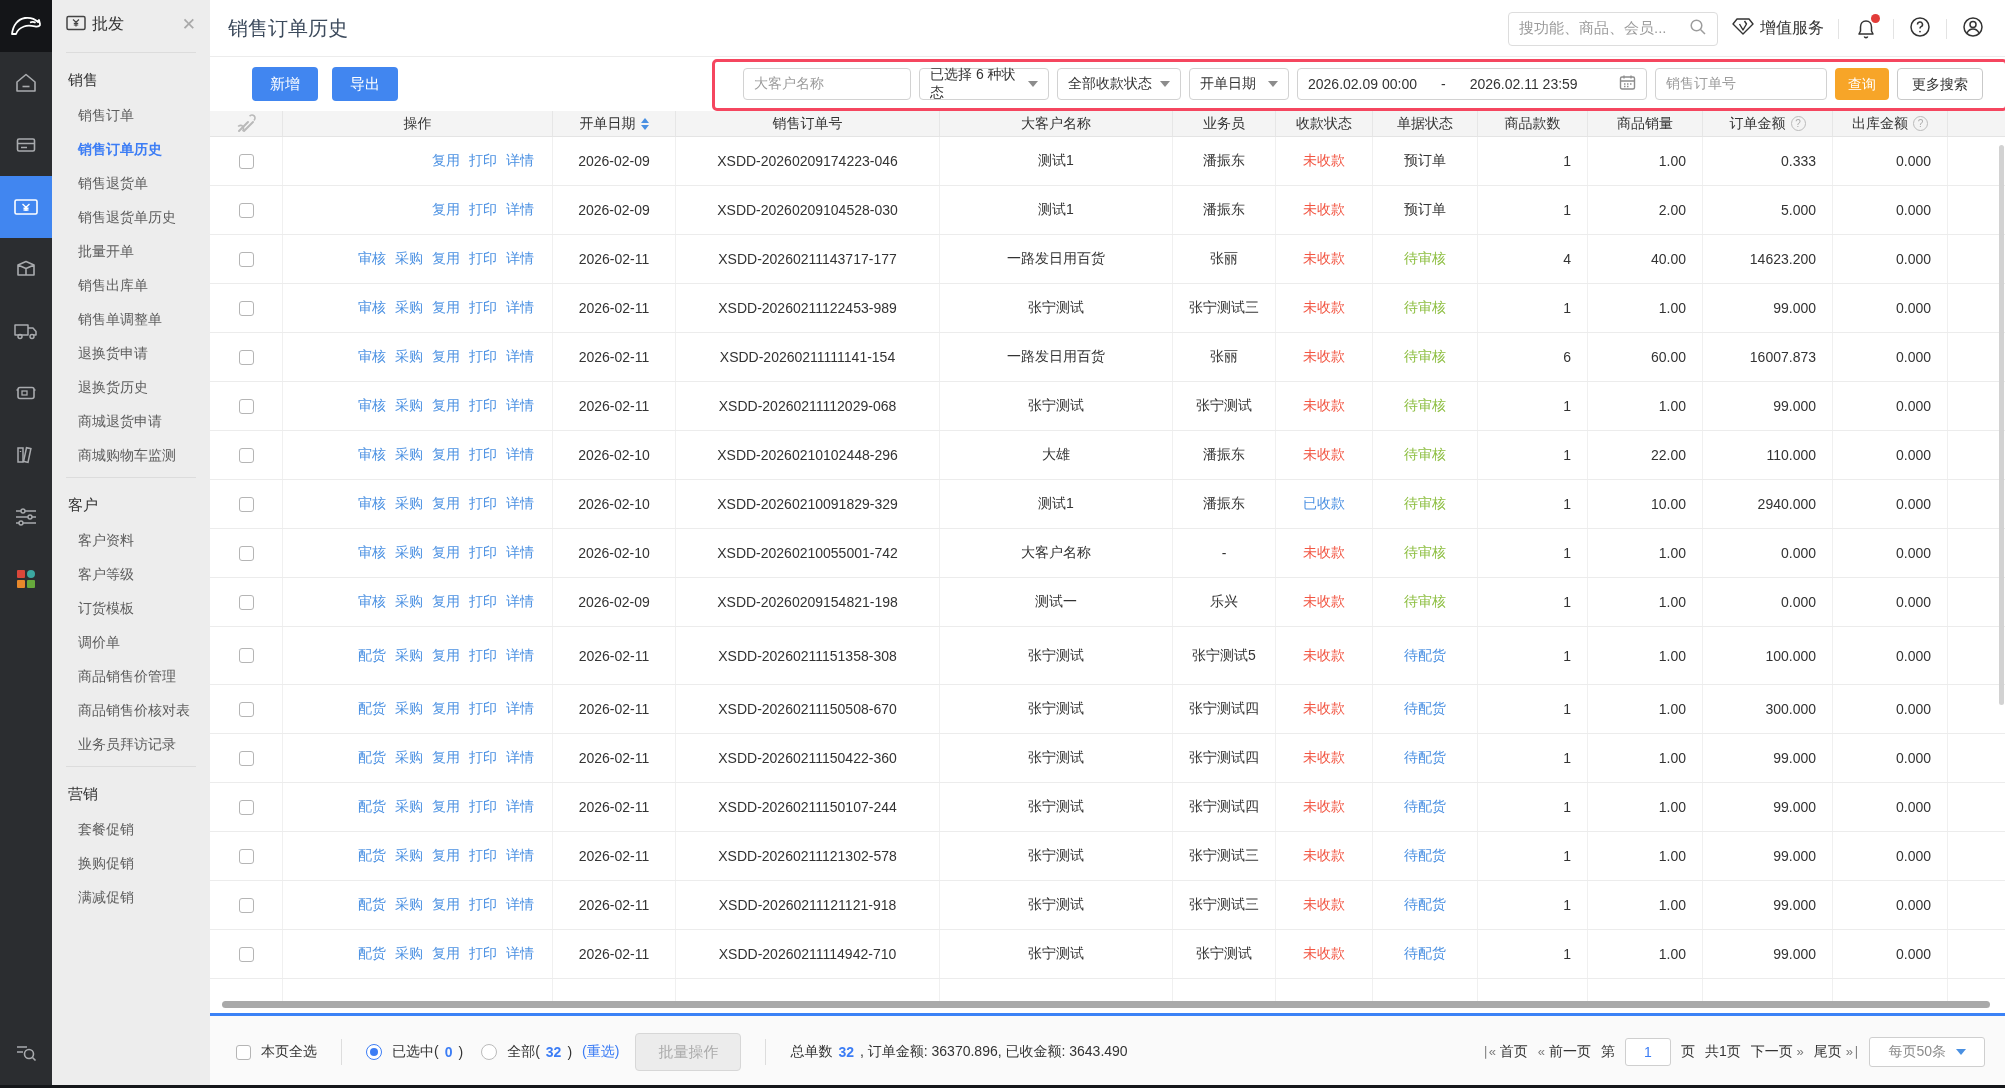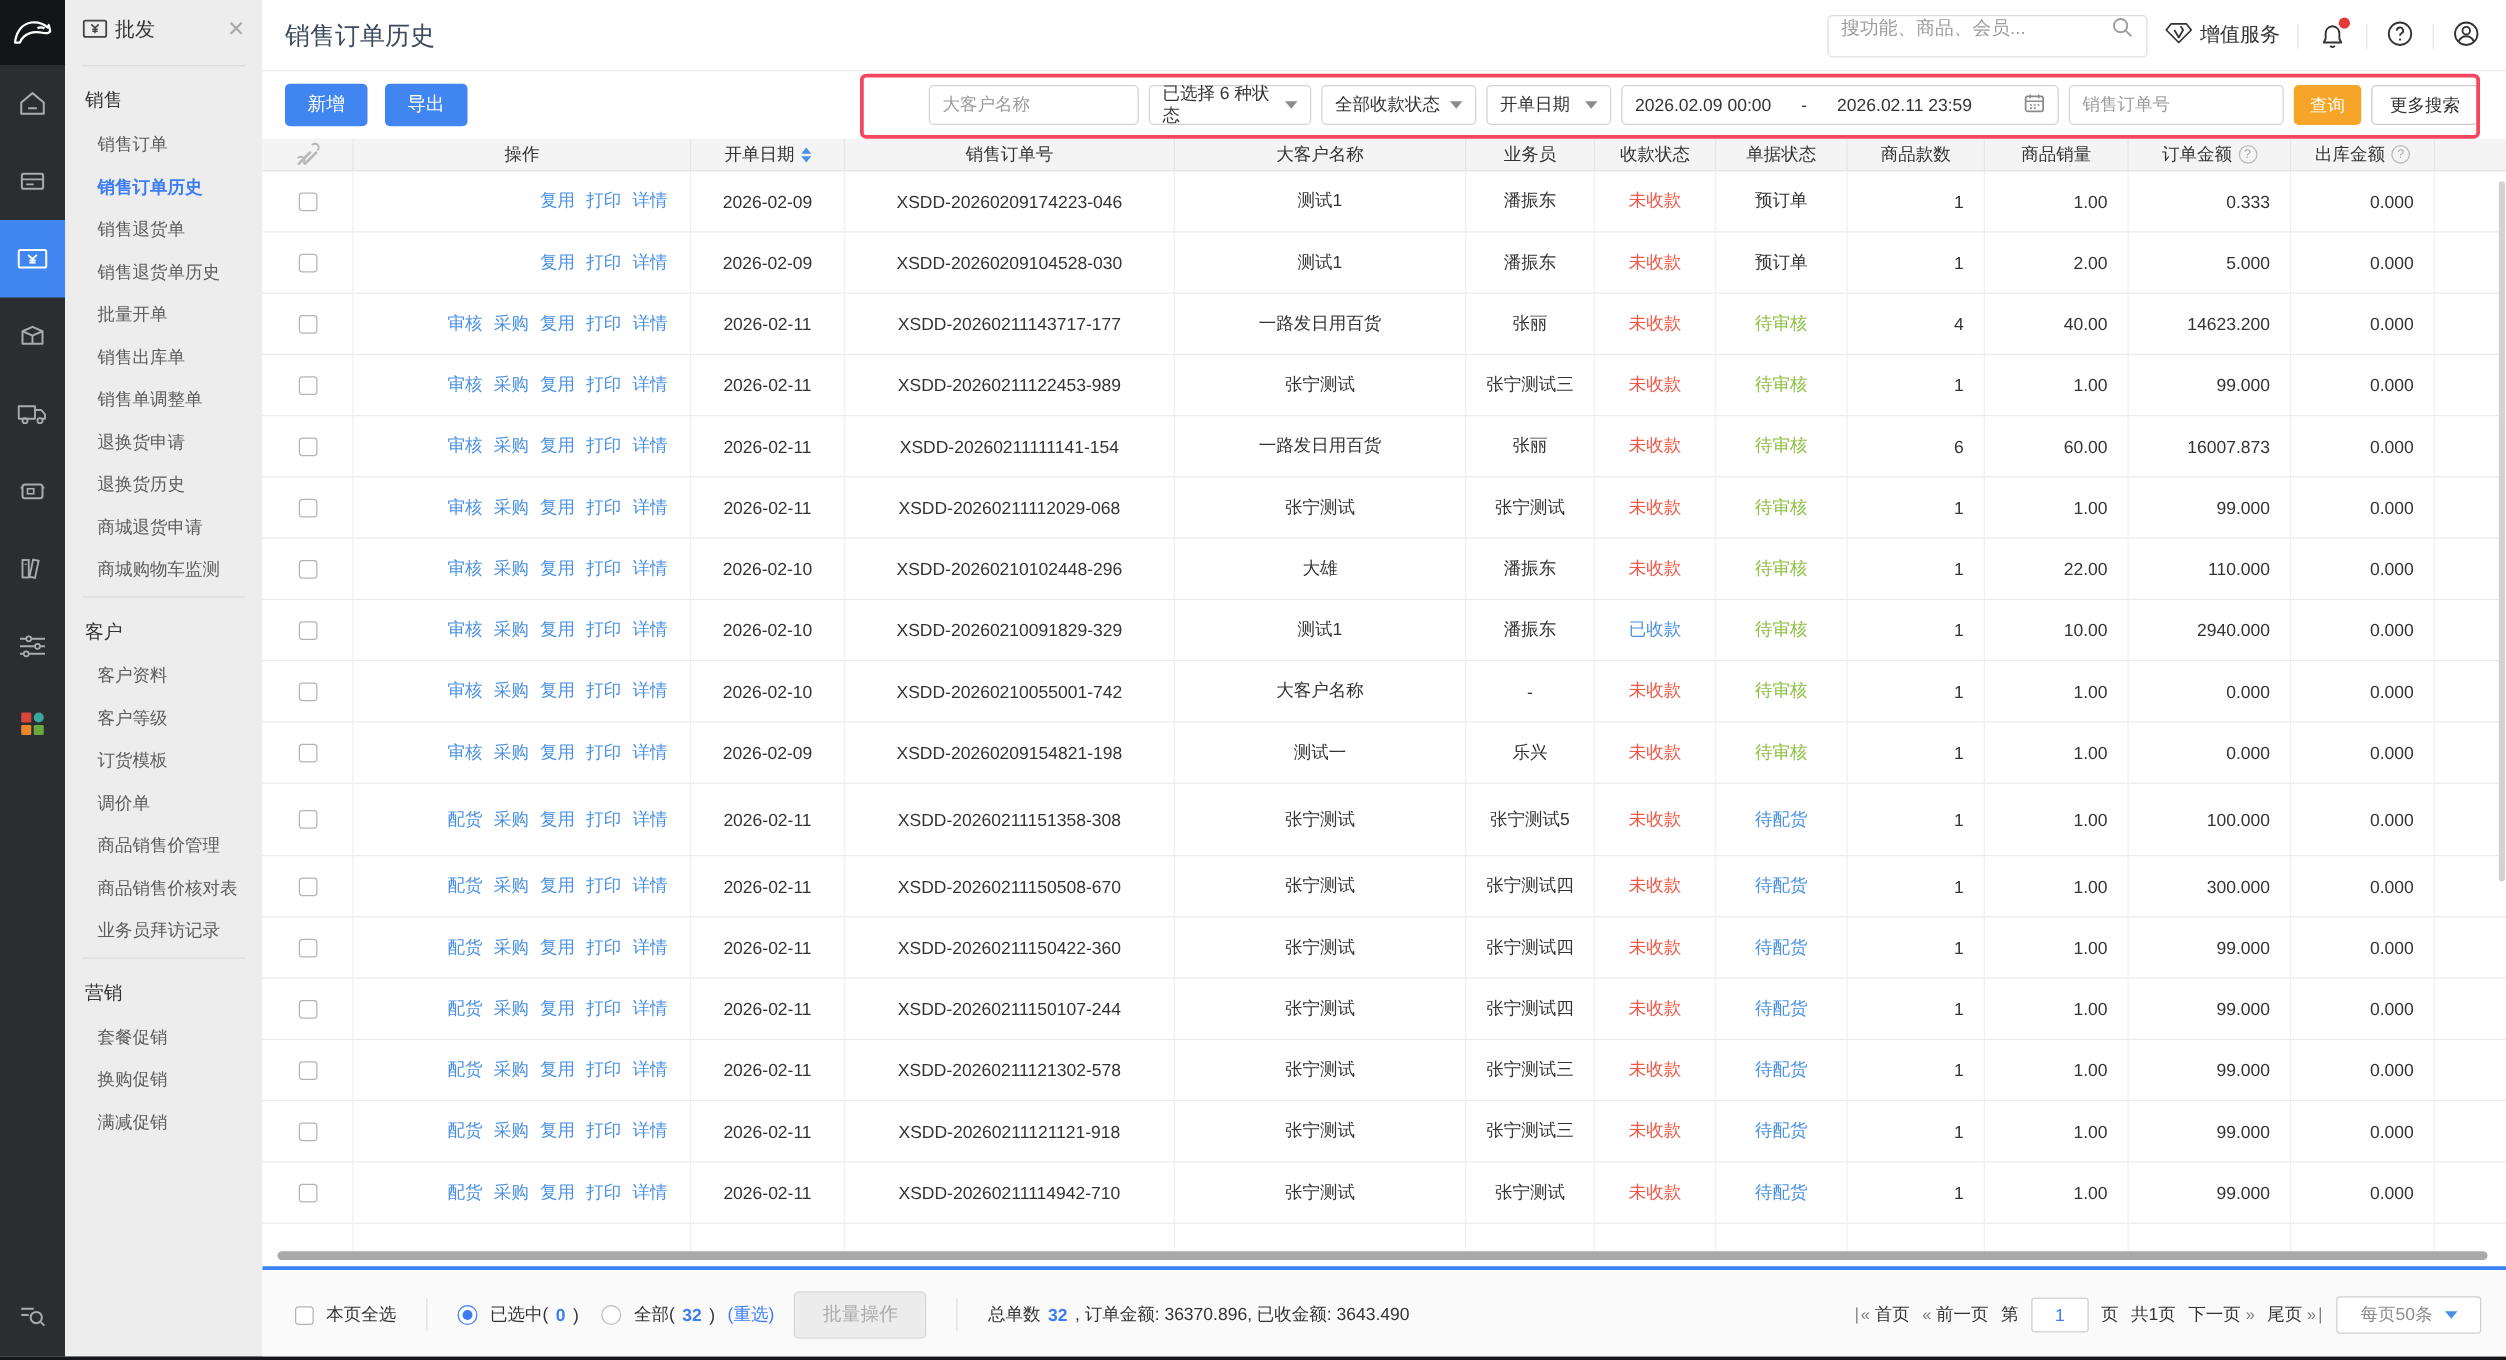--- a/index.html
+++ b/index.html
@@ -32,7 +32,7 @@
   .topbar { position:relative; height:57px; border-bottom:1px solid #ececec; display:flex; align-items:center; }
   .page-title { font-size:20px; color:#3c4a5c; margin-left:18px; }
   .top-right { position:absolute; right:20px; top:0; height:57px; display:flex; align-items:center; gap:14px; }
-  .top-search { width:256px; height:34px; border:1px solid #ddd; border-radius:4px; display:flex; align-items:flex-start; padding:0 10px; }
+  .top-search { width:210px; height:34px; border:1px solid #ddd; border-radius:4px; display:flex; align-items:center; padding:0 10px; }
   .top-search .ph { color:#9c9c9c; font-size:15px; flex:1; }
   .vas { display:flex; align-items:center; gap:6px; font-size:16px; color:#333; }
   .tdiv { width:1px; height:20px; background:#e3e3e3; }

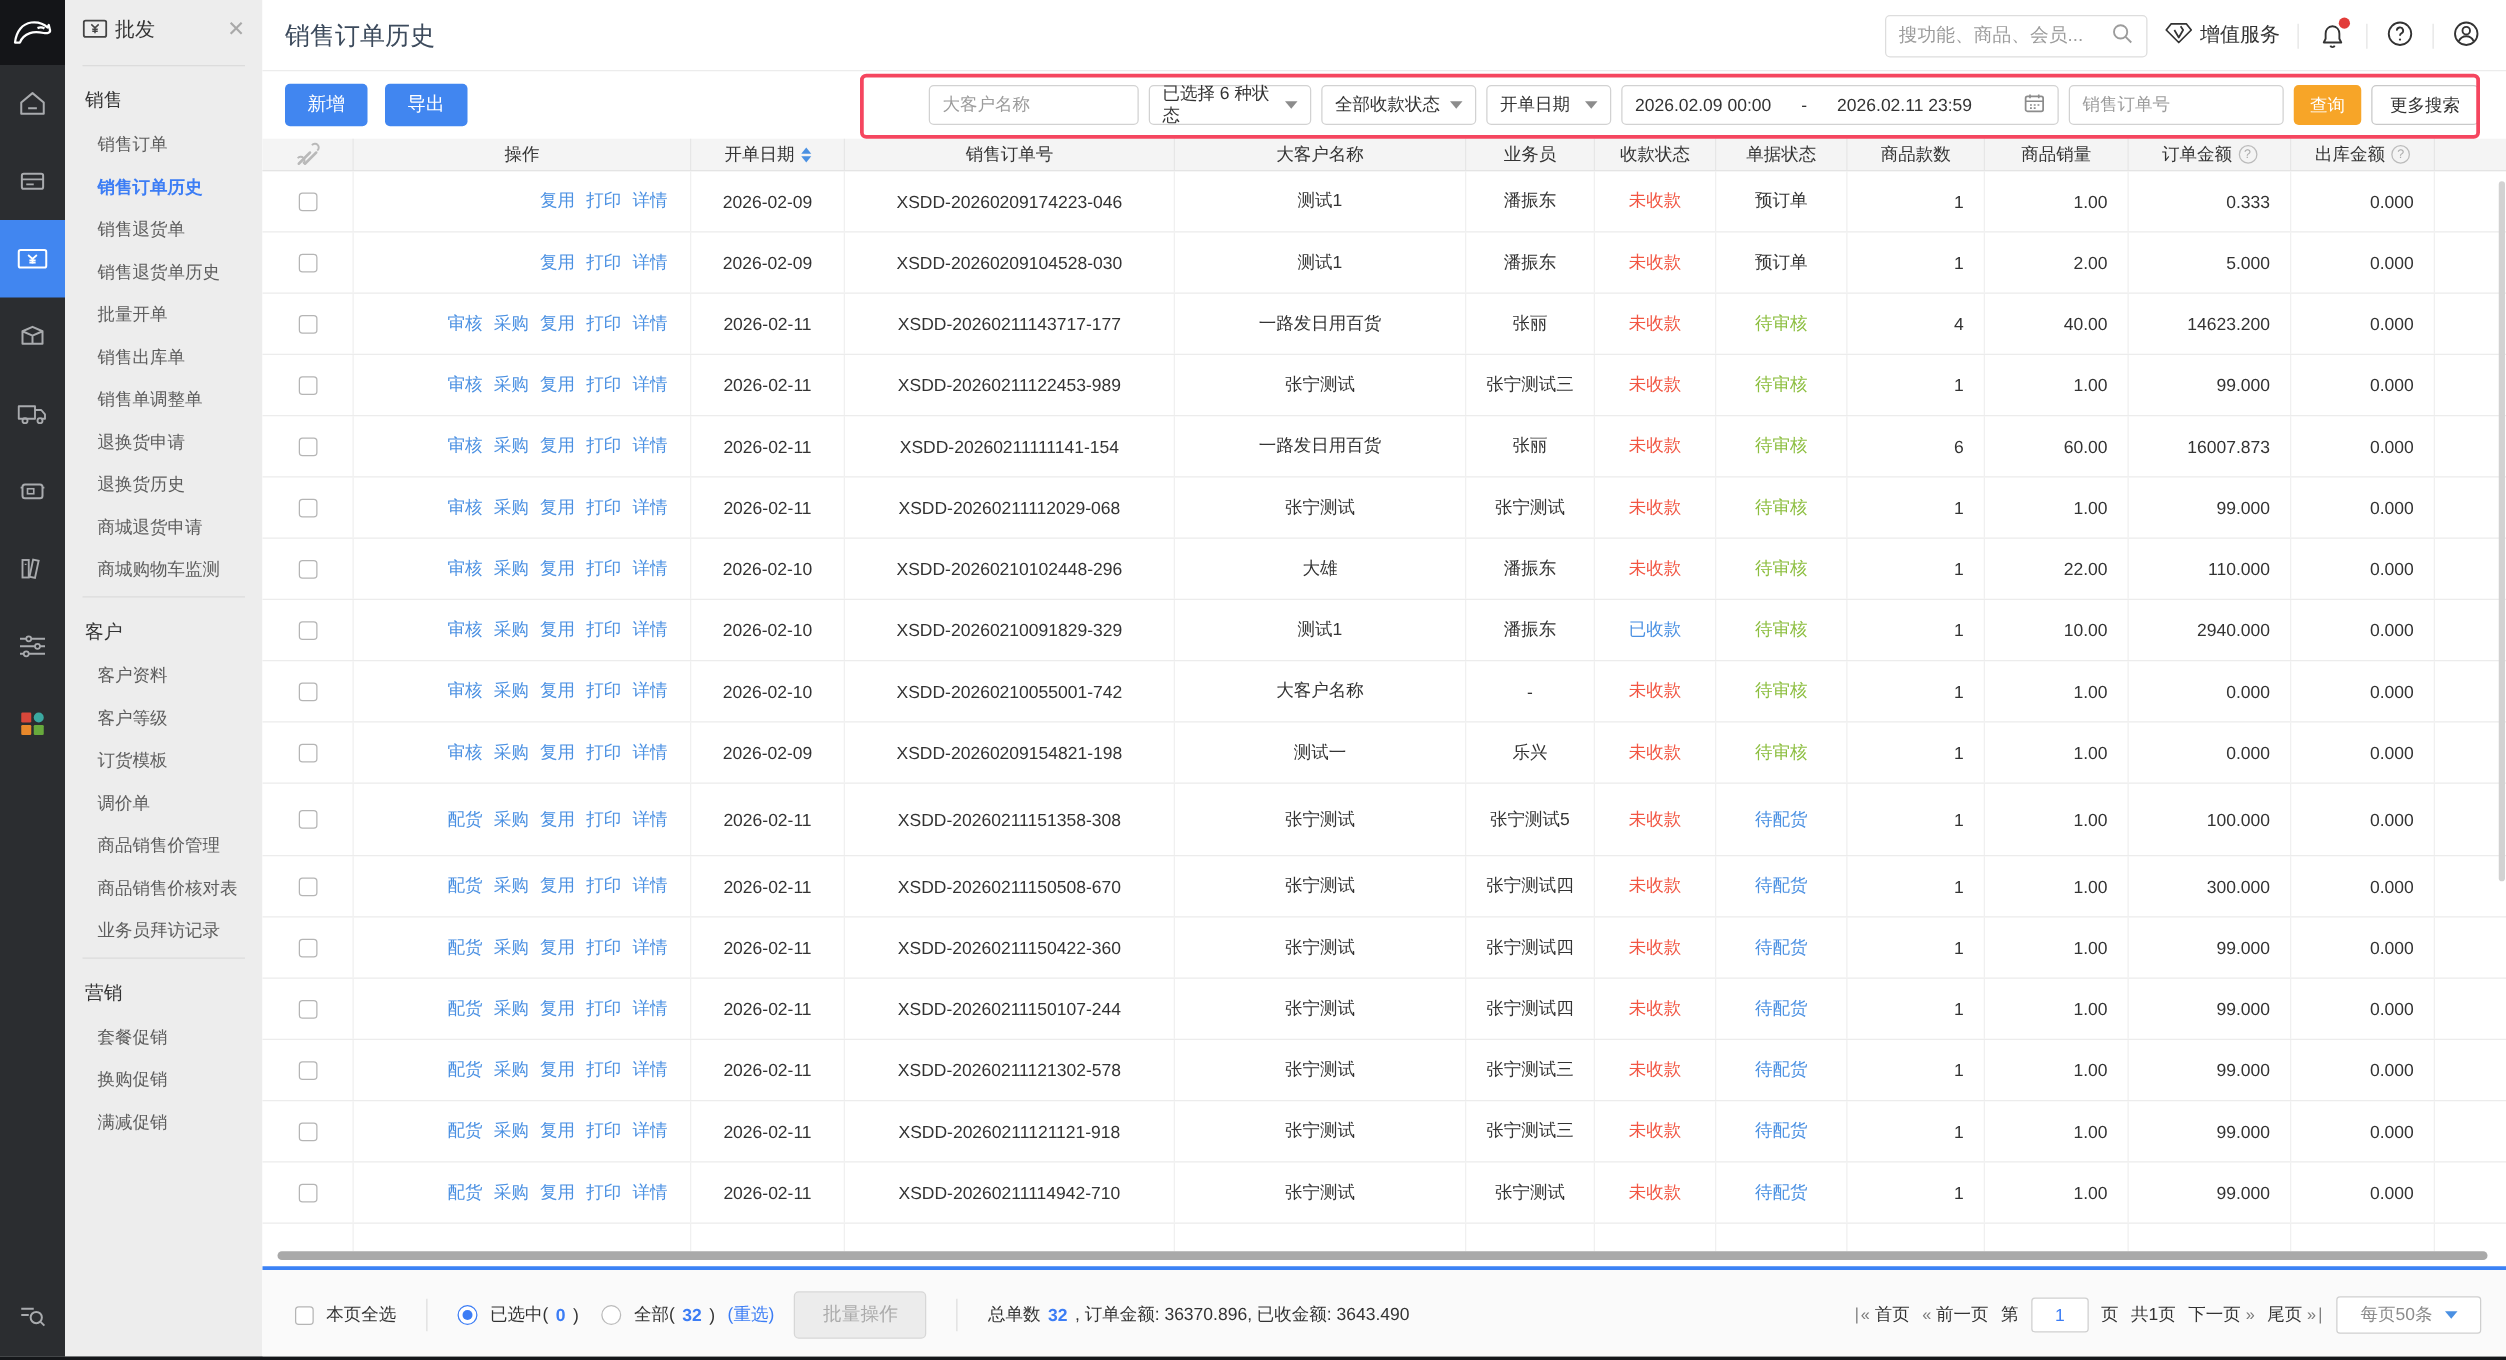--- a/index.html
+++ b/index.html
@@ -40,7 +40,7 @@
   .bell-dot { position:absolute; right:-1px; top:-2px; width:9px; height:9px; border-radius:50%; background:#e23c39; }
 
   
-  .toolbar { position:relative; height:54px; }
+  .toolbar { position:relative; height:54px;margin-left:24px; }
   .btn-blue { display:inline-block; height:34px; line-height:34px; padding:0 18px; background:#4186f0; color:#fff; font-size:15px; border-radius:4px; margin-top:10px; cursor:pointer; }
   .btn-blue + .btn-blue { margin-left:10px; }
   .toolbar-left { padding-left:18px; }

